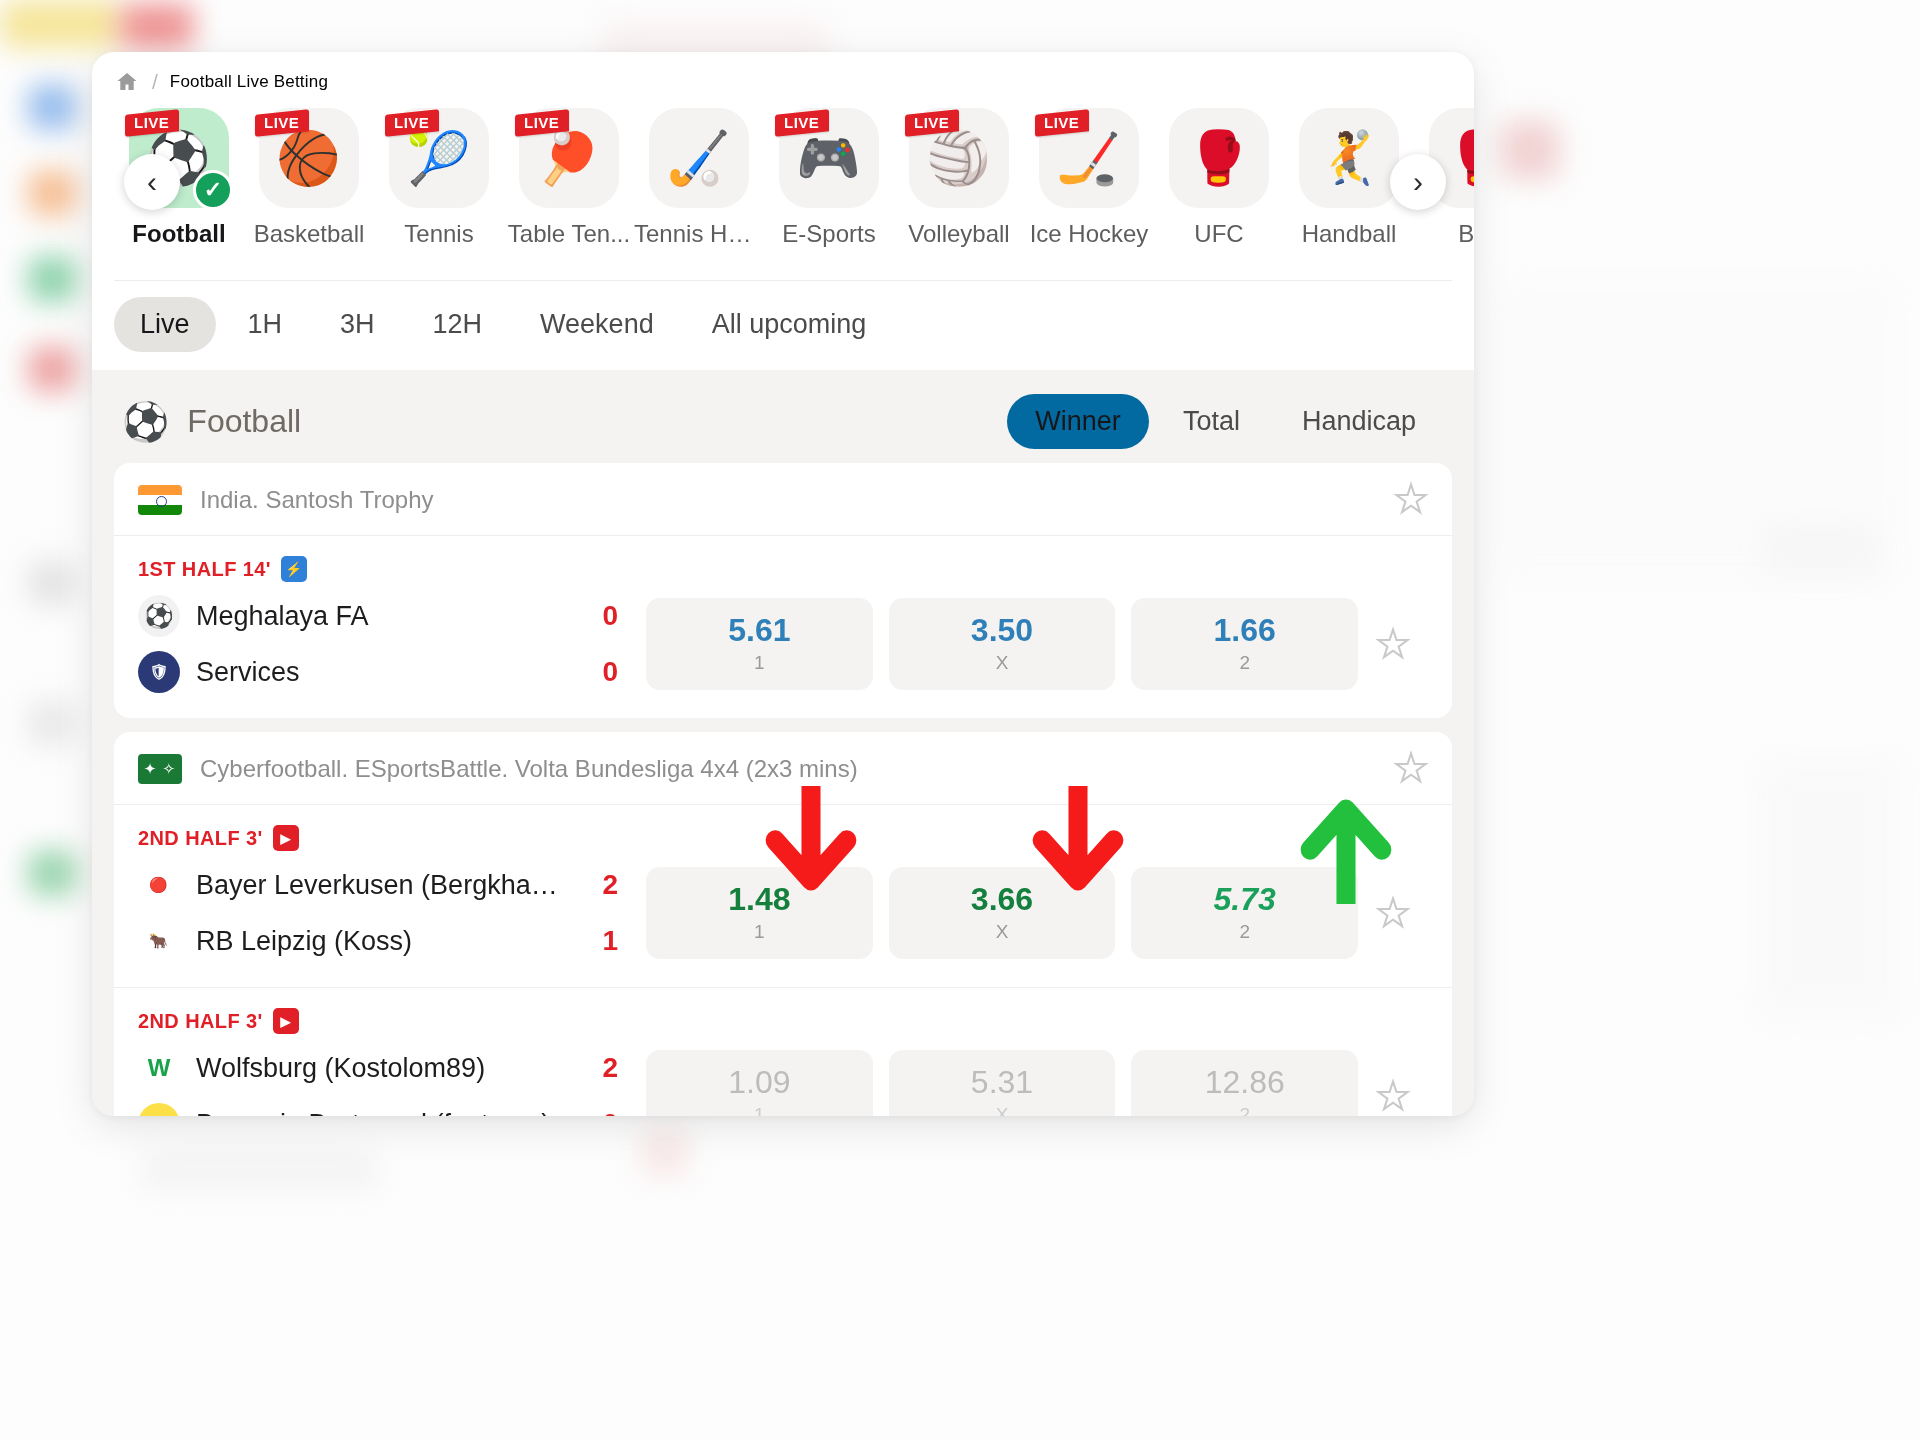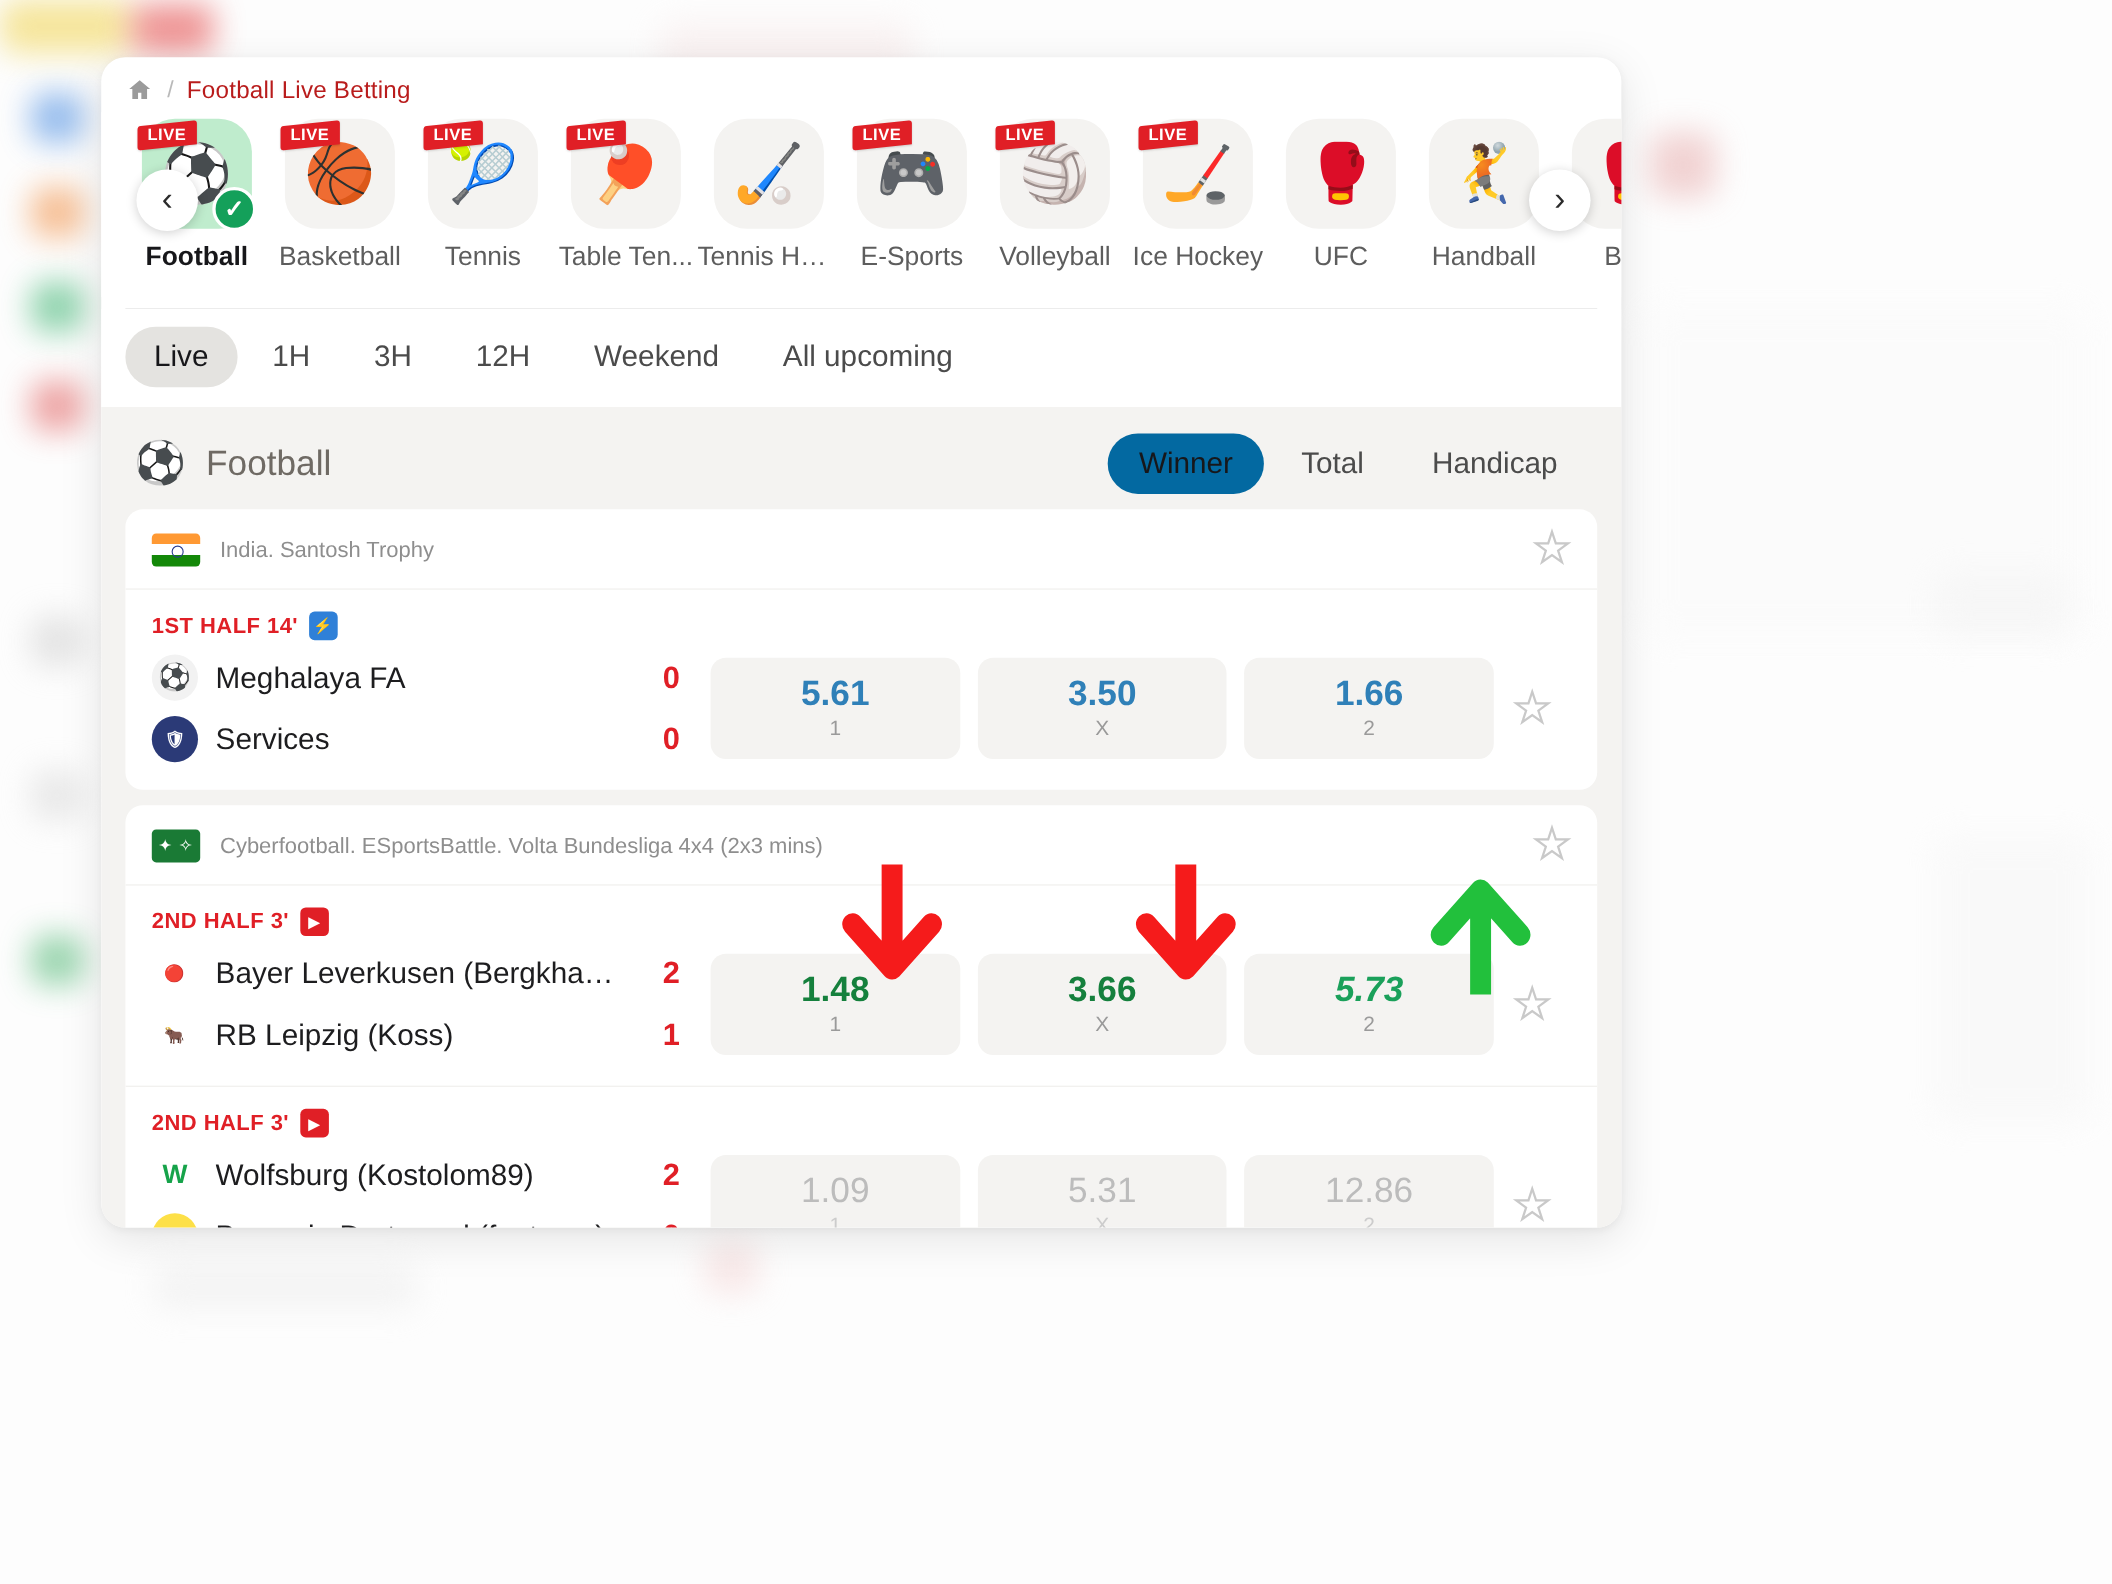--- a/index.html
+++ b/index.html
@@ -32,7 +32,7 @@
   }
   .home-icon { width: 26px; height: 24px; display:block; }
   .bc-sep { color: #b9b9b9; font-size: 21px; }
-  .bc-text { color: #b91c1c; font-size: 22px; letter-spacing:.2px; }
+  .bc-text { color: #000000; font-size: 17px; letter-spacing:.2px; }
 
   
   .sports-wrap {

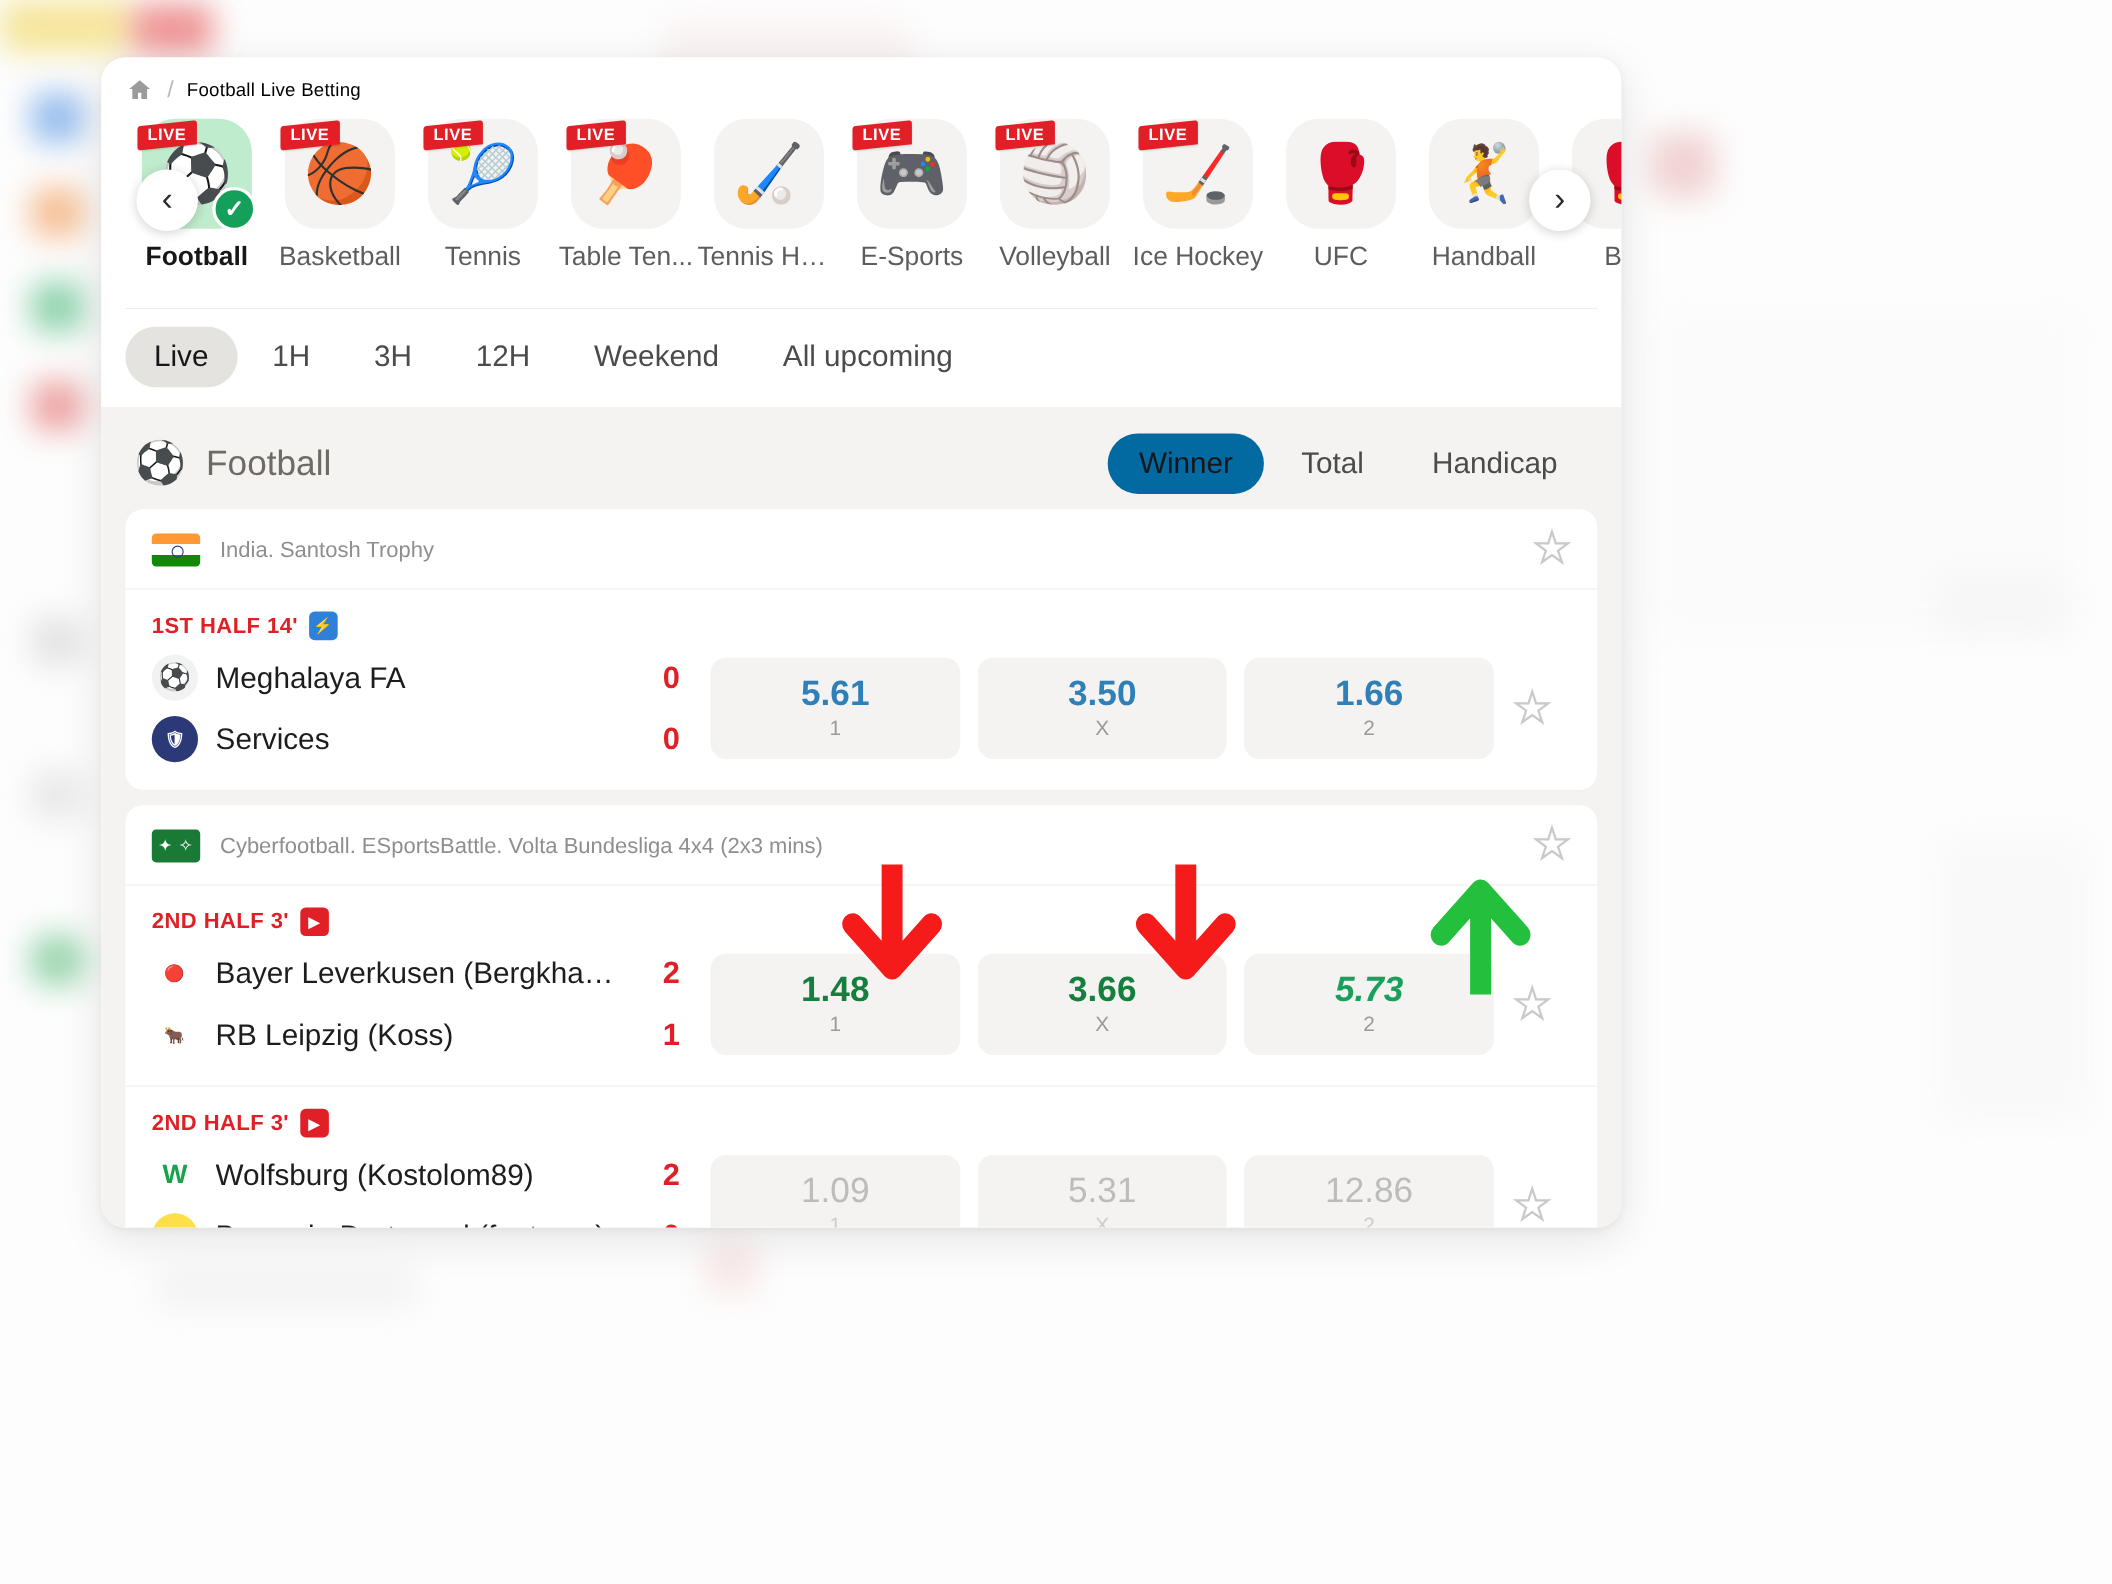--- a/index.html
+++ b/index.html
@@ -147,7 +147,7 @@
     background:#1a7a35; display:flex; align-items:center; justify-content:center;
     color:#fff; font-size:15px; letter-spacing:1px;
   }
-  .league-name { font-size: 20px; color:#8e8e8e; }
+  .league-name { font-size: 24px; color:#8e8e8e; }
   .star {
     position:absolute; right: 24px; top: 50%; transform: translateY(-50%);
     font-size: 38px; color: #ffffff; -webkit-text-stroke: 2px #c9c9c9;

